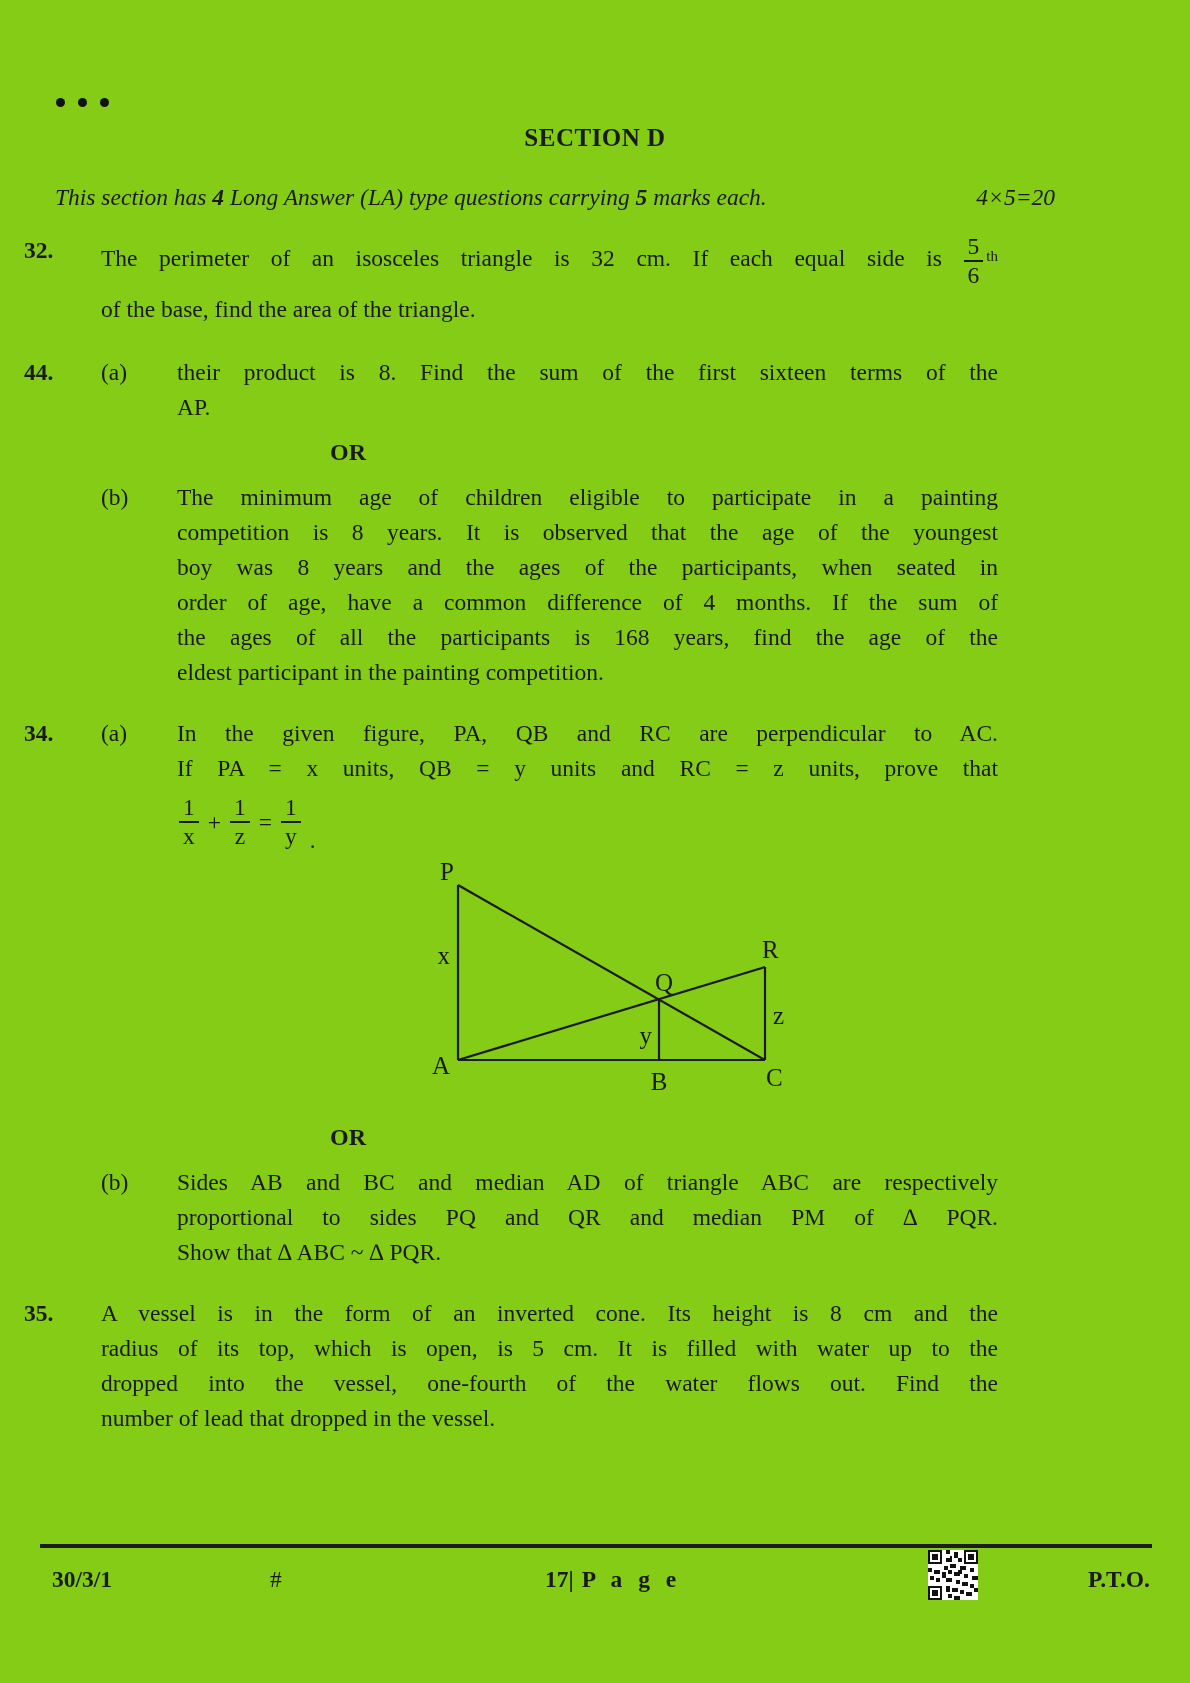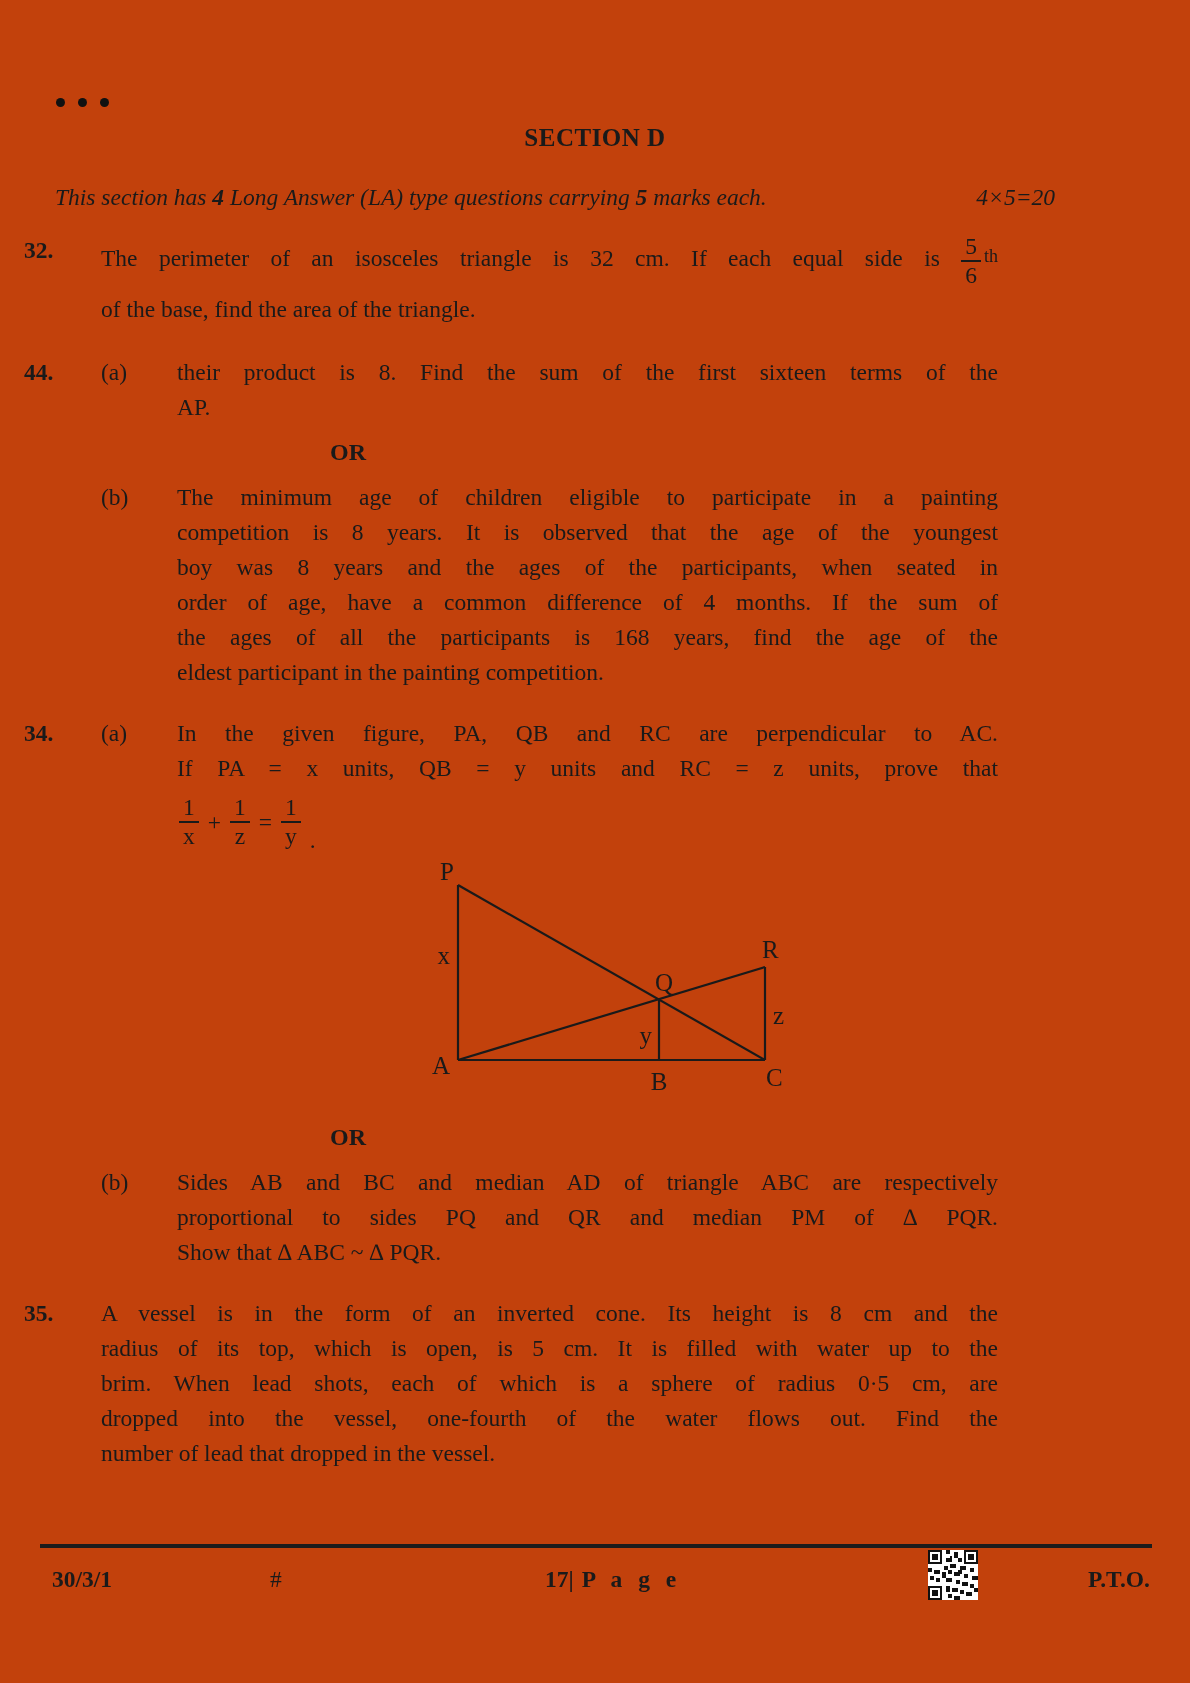--- a/index.html
+++ b/index.html
@@ -7,7 +7,7 @@
     position:relative;
     width:1190px; height:1683px;
     margin:0 auto;
-    background:#c2410c;
+    background:#84cc16;
     font-family:"Liberation Serif","DejaVu Serif",serif;
     color:#1a1a1a;
     overflow:hidden;

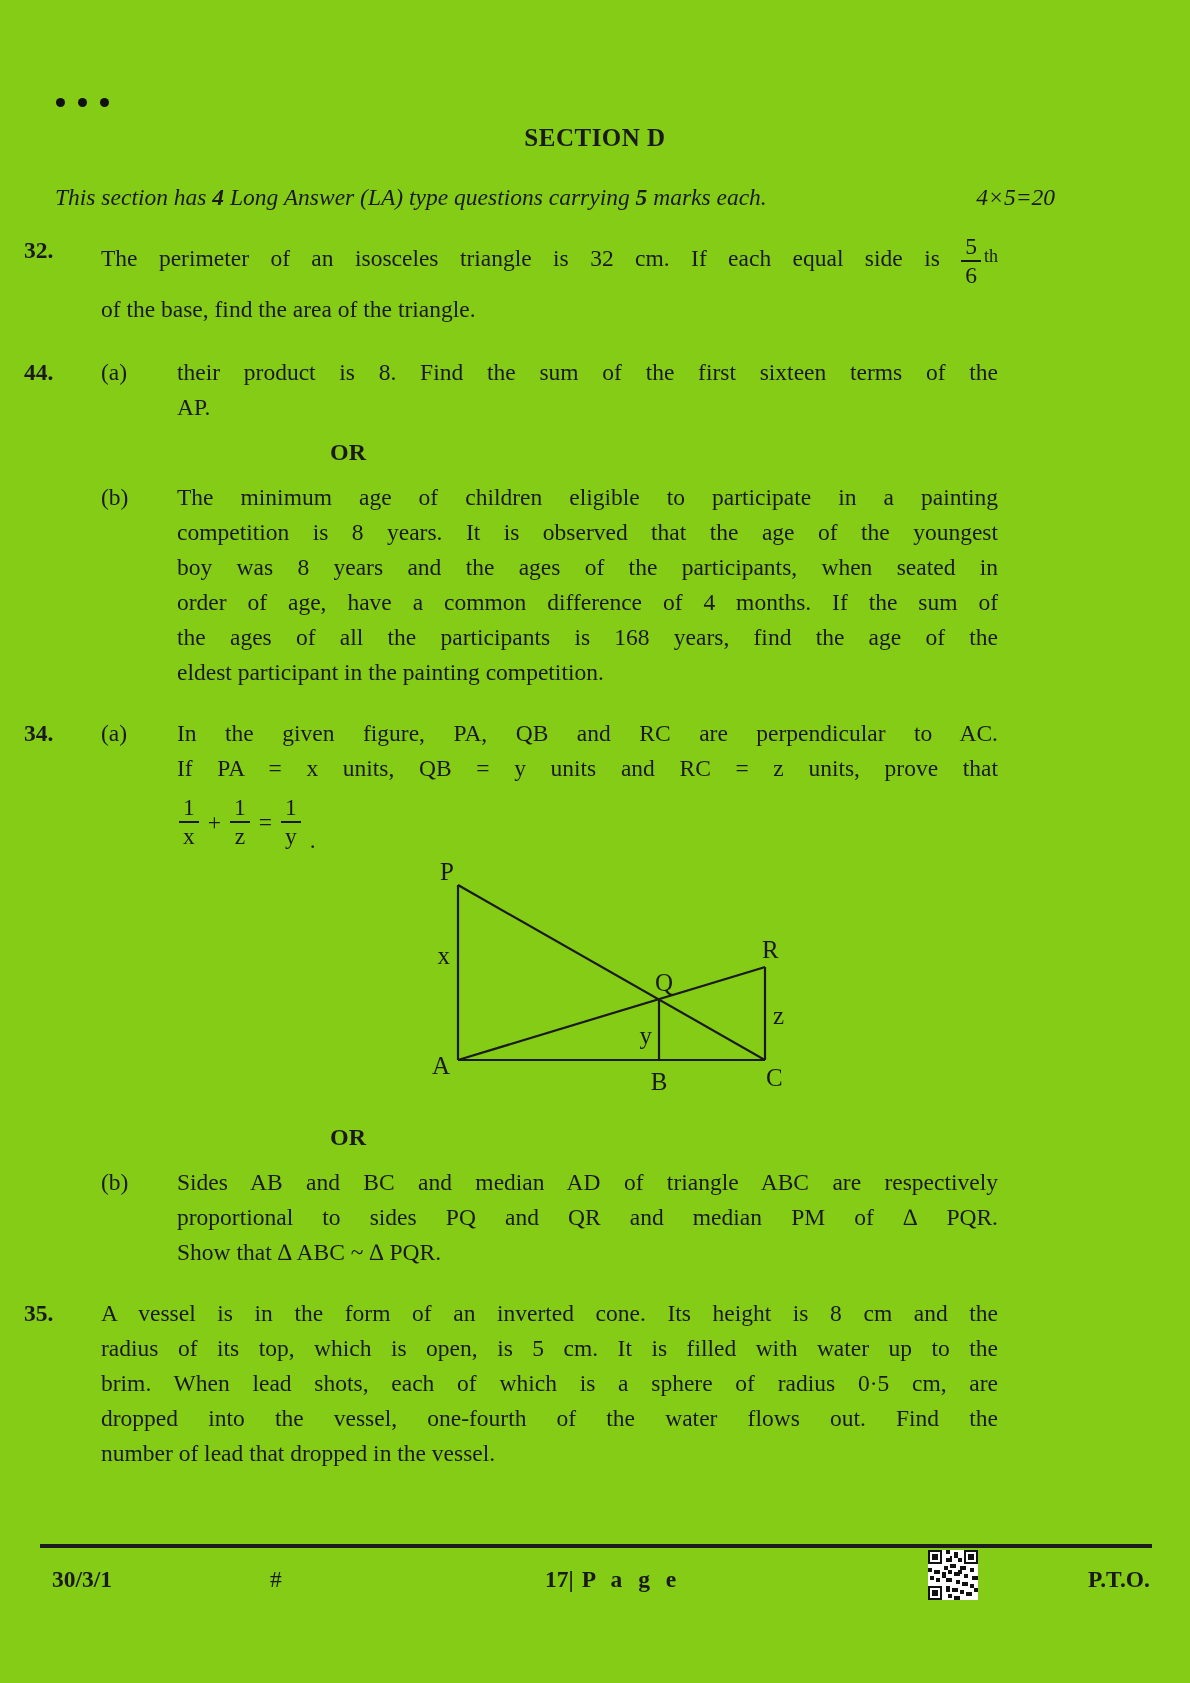--- a/index.html
+++ b/index.html
@@ -52,7 +52,7 @@
   .frac { display:inline-flex; flex-direction:column; text-align:center; line-height:27px; }
   .fnum { border-bottom:2px solid #1a1a1a; padding:0 4px; }
   .fden { padding:0 4px; }
-  .fsuffix { font-size:18px; position:relative; top:-13px; margin-left:3px;margin-top:16px; }
+  .fsuffix { font-size:15px; position:relative; top:-13px; margin-left:3px;margin-top:16px; }
 
   .q32-first { margin-bottom:3px; }
 

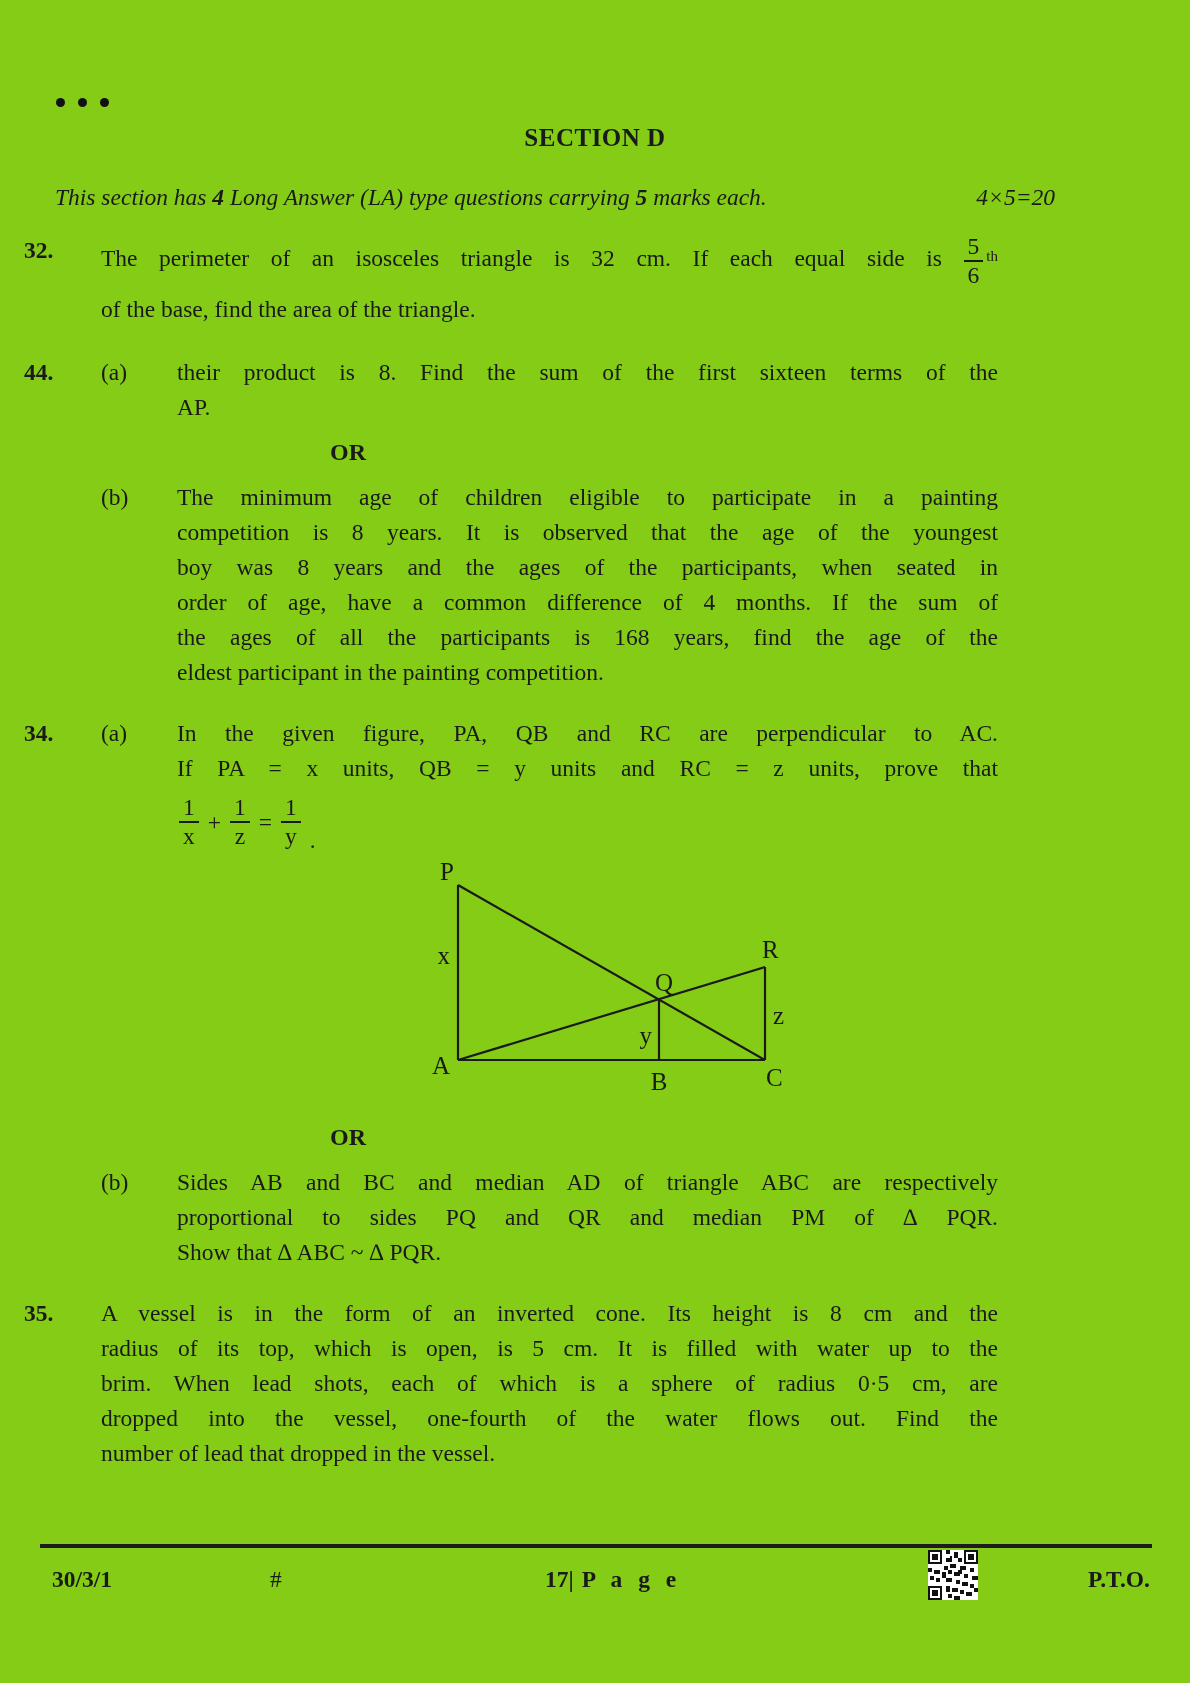--- a/index.html
+++ b/index.html
@@ -204,7 +204,6 @@
       <div class="qbody">
         <div class="line just">A vessel is in the form of an inverted cone. Its height is 8 cm and the</div>
         <div class="line just">radius of its top, which is open, is 5 cm. It is filled with water up to the</div>
-        <div class="line just">brim. When lead shots, each of which is a sphere of radius 0·5 cm, are</div>
         <div class="line just">dropped into the vessel, one-fourth of the water flows out. Find the</div>
         <div class="line">number of lead that dropped in the vessel.</div>
       </div>

